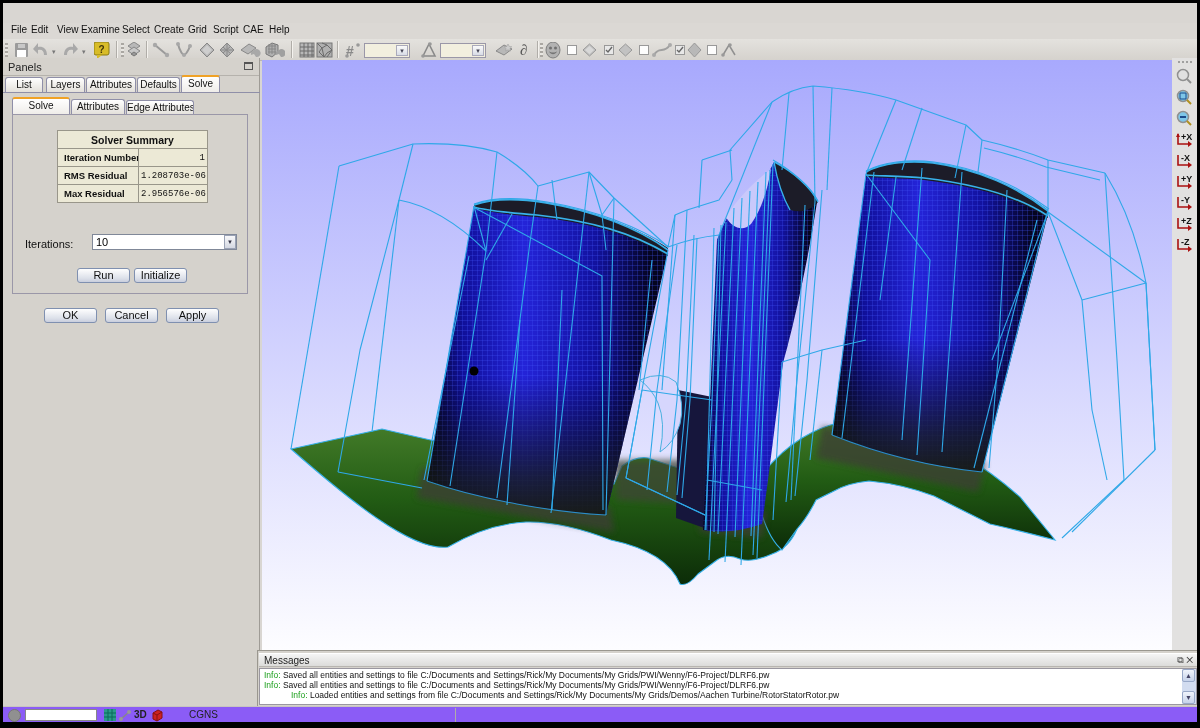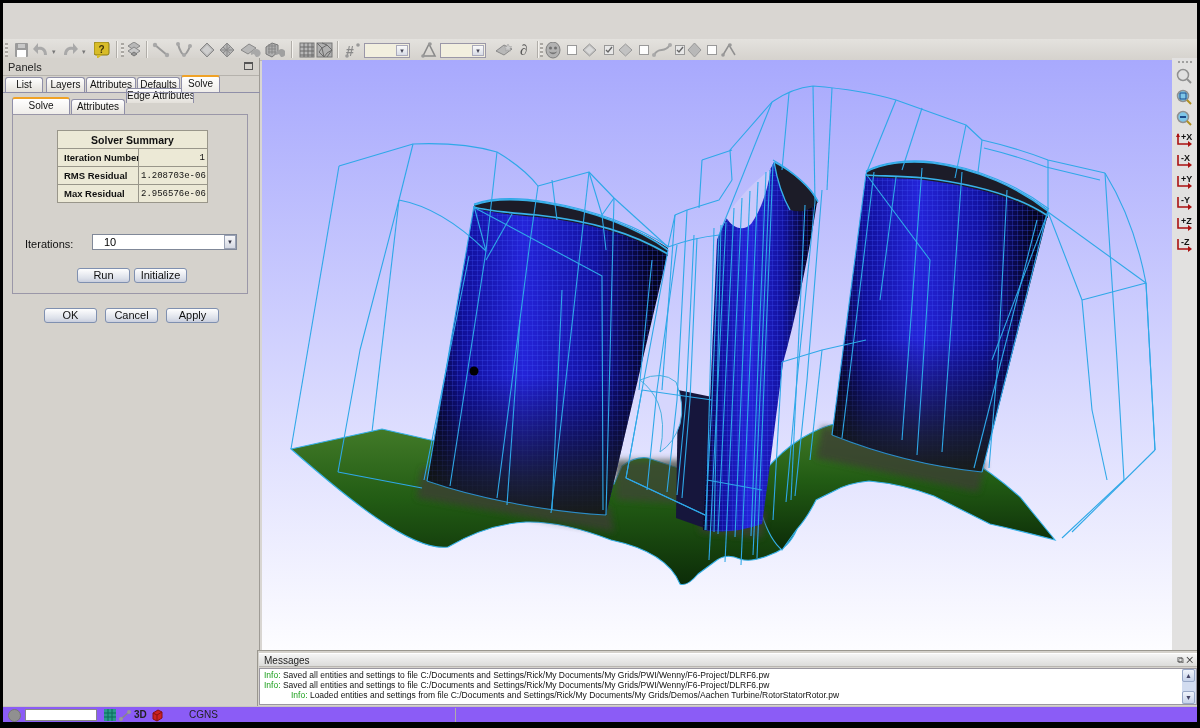--- a/index.html
+++ b/index.html
@@ -73,6 +73,18 @@
 </head>
 <body>
 <div id="frame">
+  <div id="menubar">
+    <span style="left:8px;">File</span>
+      <span style="left:28px;">Edit</span>
+      <span style="left:54px;">View</span>
+    <span style="left:78px;">Examine</span>
+      <span style="left:119px;">Select</span>
+      <span style="left:151px;">Create</span>
+    <span style="left:185px;">Grid</span>
+      <span style="left:210px;">Script</span>
+      <span style="left:240px;">CAE</span>
+    <span style="left:266px;">Help</span>
+  </div>
   <div id="toolbar">
     <div class="grip" style="left:2px;"></div>
     <svg style="left:11px;" width="15" height="16" viewBox="0 0 15 16">

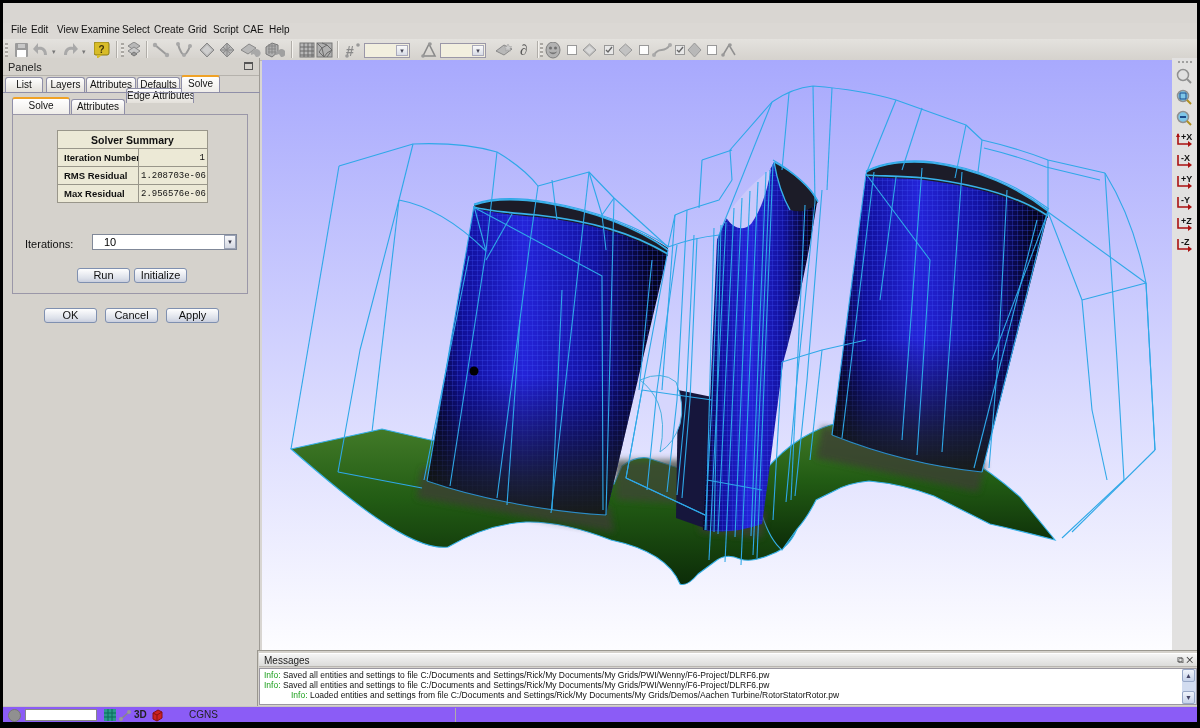--- a/index.html
+++ b/index.html
@@ -227,7 +227,7 @@
     <div id="tabline1"></div>
     <div class="tab tabactive" style="left:9px; top:39px; width:58px;">Solve</div>
     <div class="tab" style="left:68px; top:41px; width:54px;">Attributes</div>
-    <div class="tab" style="left:123px; top:30px; width:68px;">Edge Attributes</div>
+    <div class="tab" style="left:123px; top:42px; width:68px;">Edge Attributes</div>
     <div id="innerbox">
       <table id="soltable">
         <colgroup>

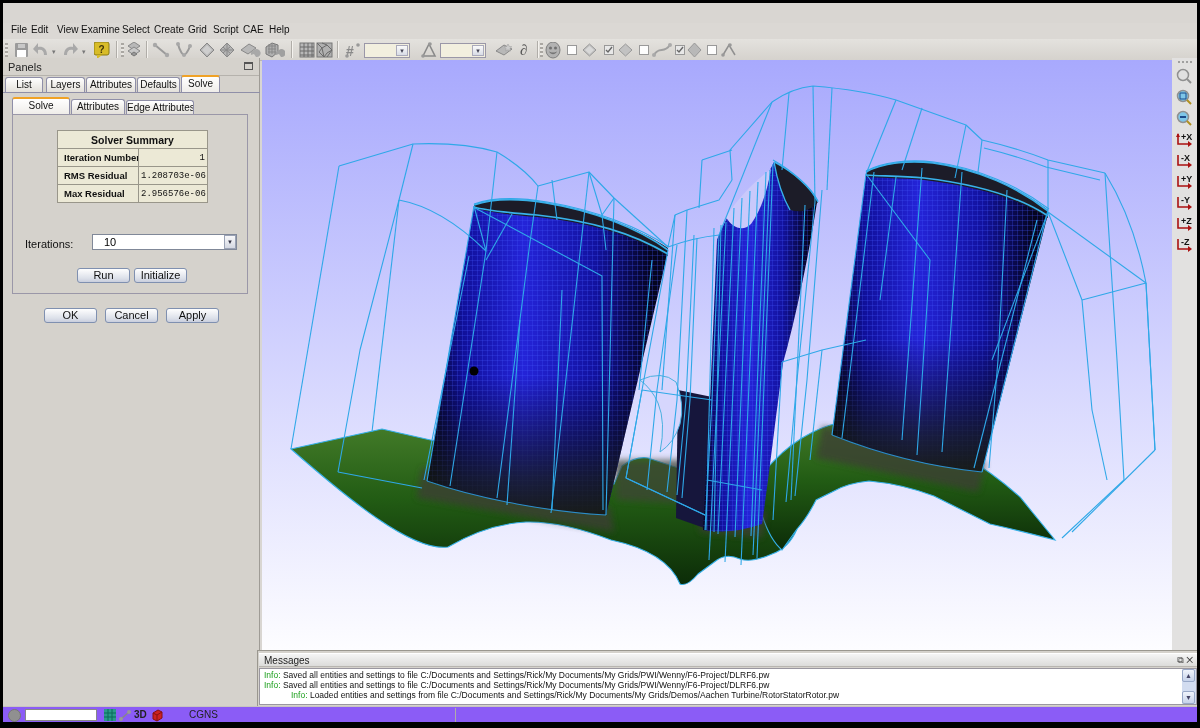--- a/index.html
+++ b/index.html
@@ -50,7 +50,7 @@
 .btn { position:absolute; font-size:11px; color:#111; text-align:center;
   background:linear-gradient(180deg,#fefefe,#dde1ea 70%,#c9cedd); border:1px solid #7f90b0; border-radius:3px; }
 #iterlabel { position:absolute; left:12px; top:123px; font-size:11px; color:#111; }
-#iterinput { position:absolute; left:79px; top:119px; width:145px; height:16px; background:#fff; border:1px solid #808898; font-size:11px; padding:1px 11px; font-family:"Liberation Sans",sans-serif;}
+#iterinput { position:absolute; left:79px; top:119px; width:145px; height:16px; background:#fff; border:1px solid #808898; font-size:11px; padding:1px 3px; font-family:"Liberation Sans",sans-serif;}
 #iterspin { position:absolute; left:211px; top:120px; width:12px; height:14px; background:linear-gradient(180deg,#f8f8fa,#d4d8e2); border:1px solid #9aa2b5; font-size:6px; text-align:center; line-height:13px; color:#334;}
 
 #viewport { position:absolute; left:259px; top:57px; width:910px; height:590px; background:linear-gradient(180deg,#a8a9fd 0%,#fdfdff 100%); overflow:hidden;}

